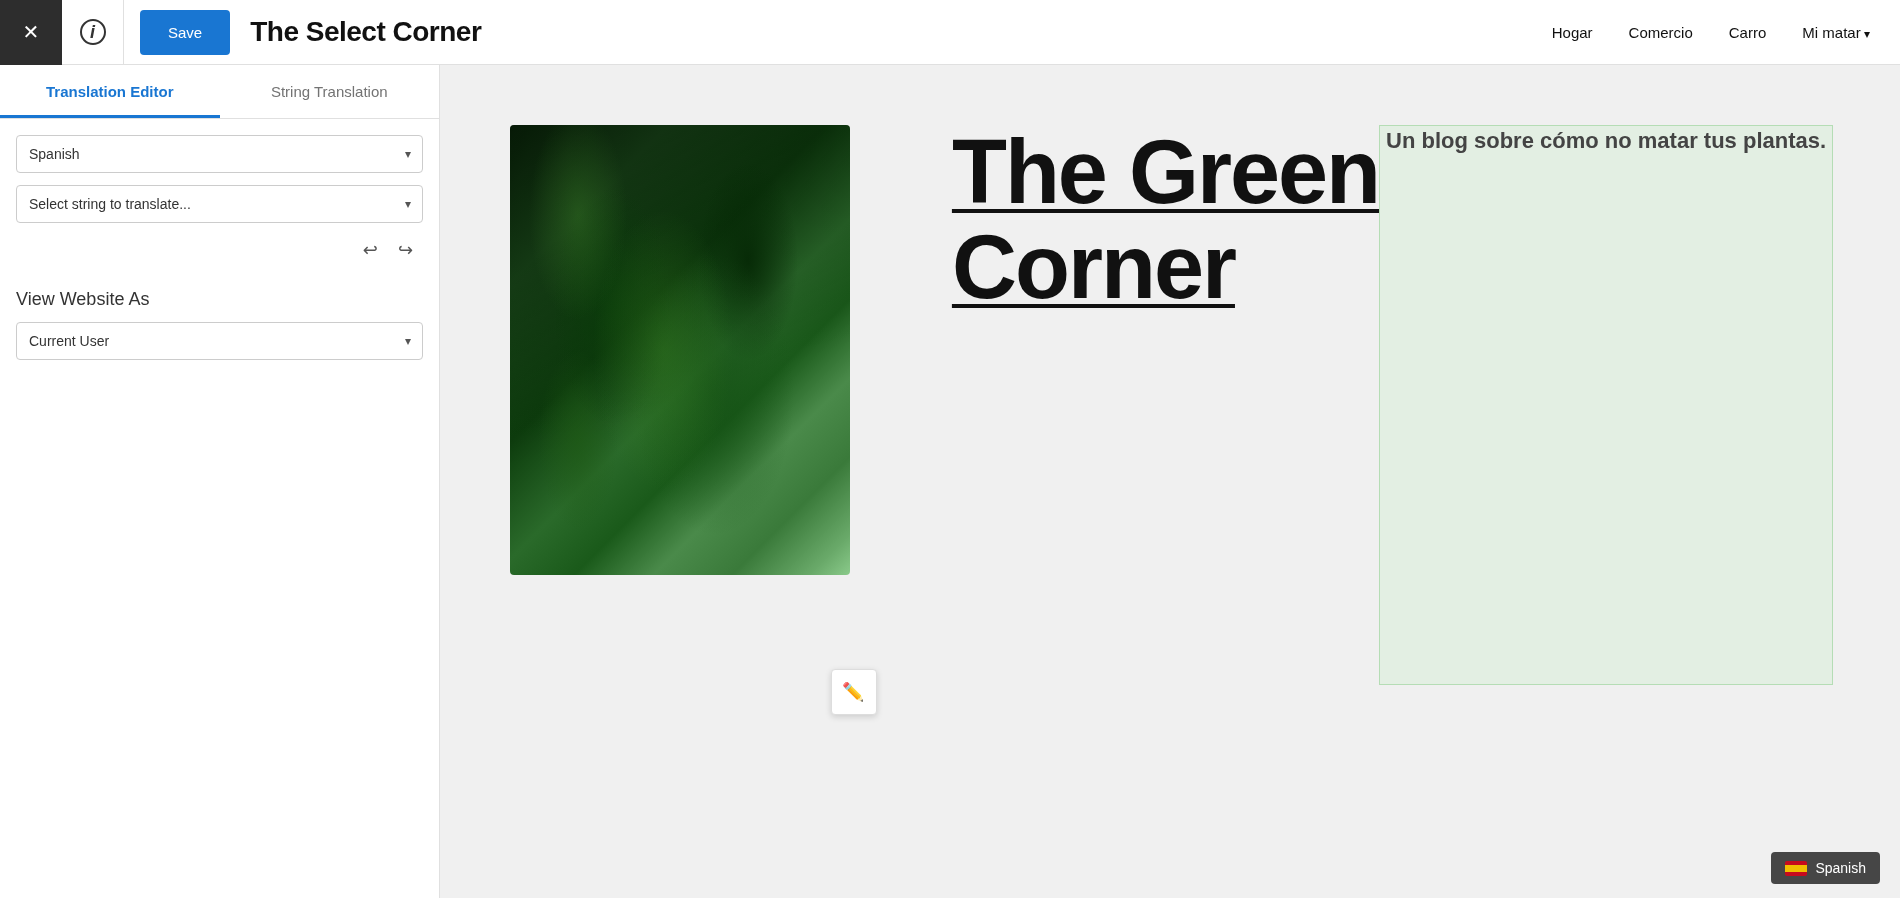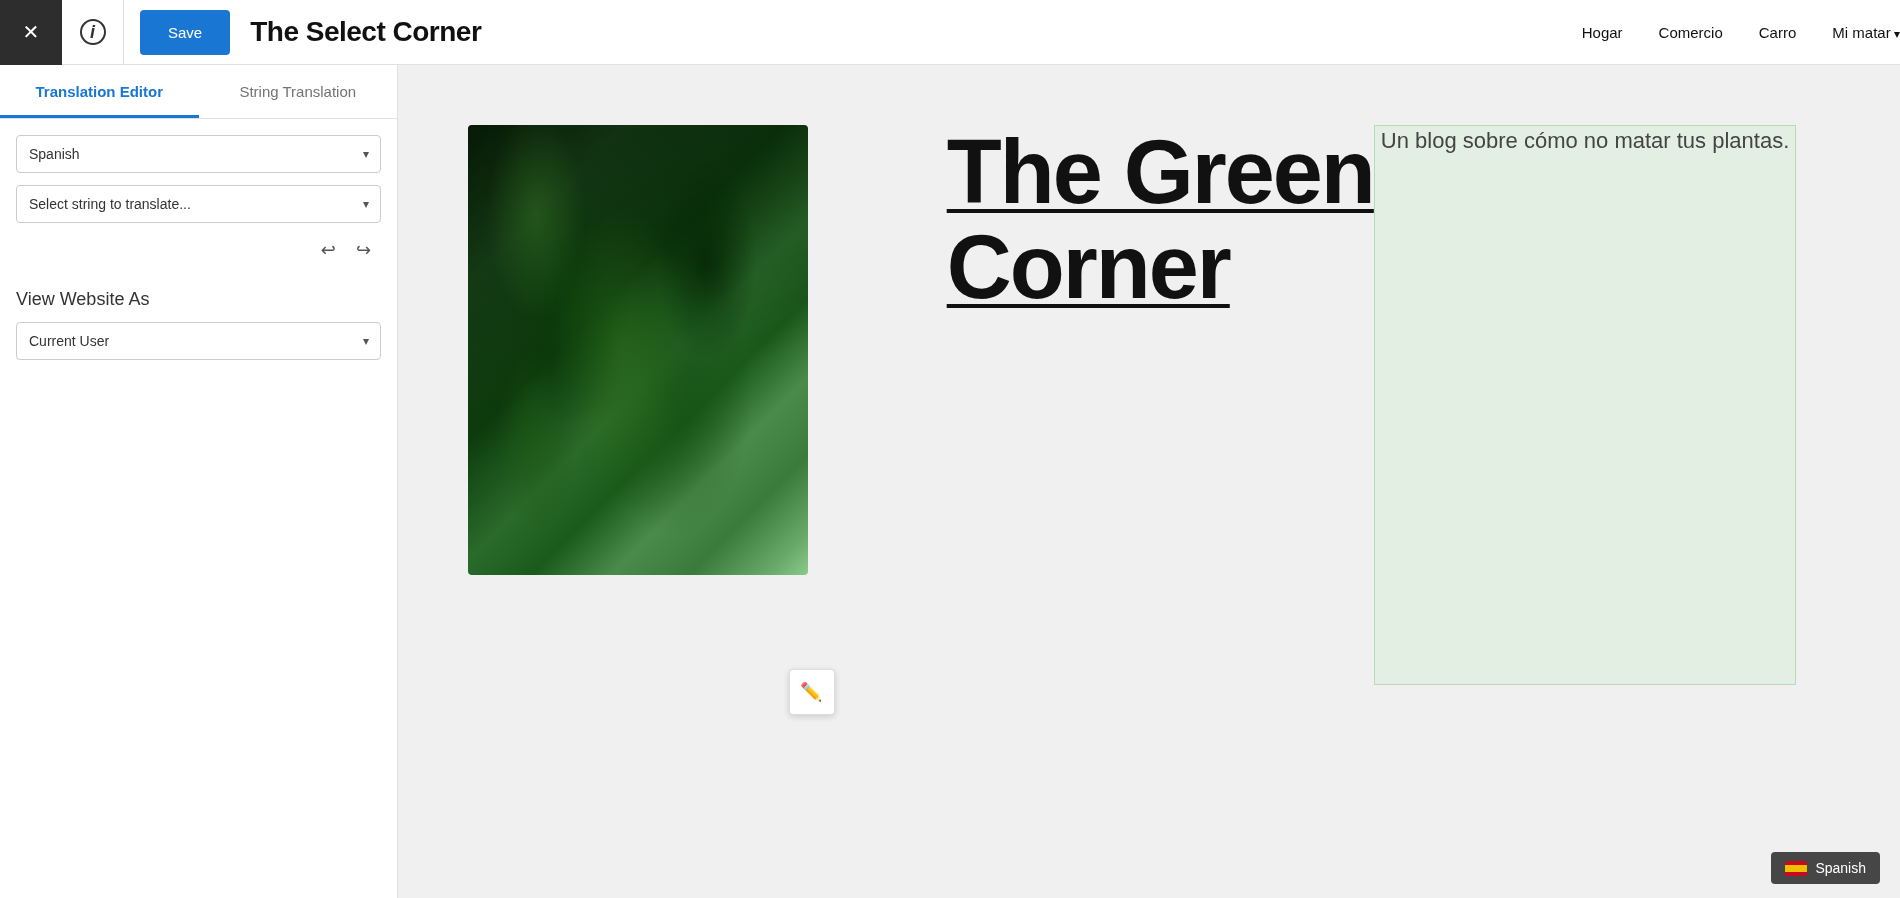--- a/index.html
+++ b/index.html
@@ -34,7 +34,7 @@
       font-size: 28px; font-weight: 700; color: #111; letter-spacing: -0.5px;
     }
     .top-nav {
-      display: flex; align-items: center; gap: 36px; 
+      display: flex; align-items: center; gap: 36px; padding-right: 30px;
     }
     .nav-item { font-size: 15px; color: #111; cursor: pointer; }
     .nav-item.has-arrow::after { content: ' ▾'; font-size: 12px; }

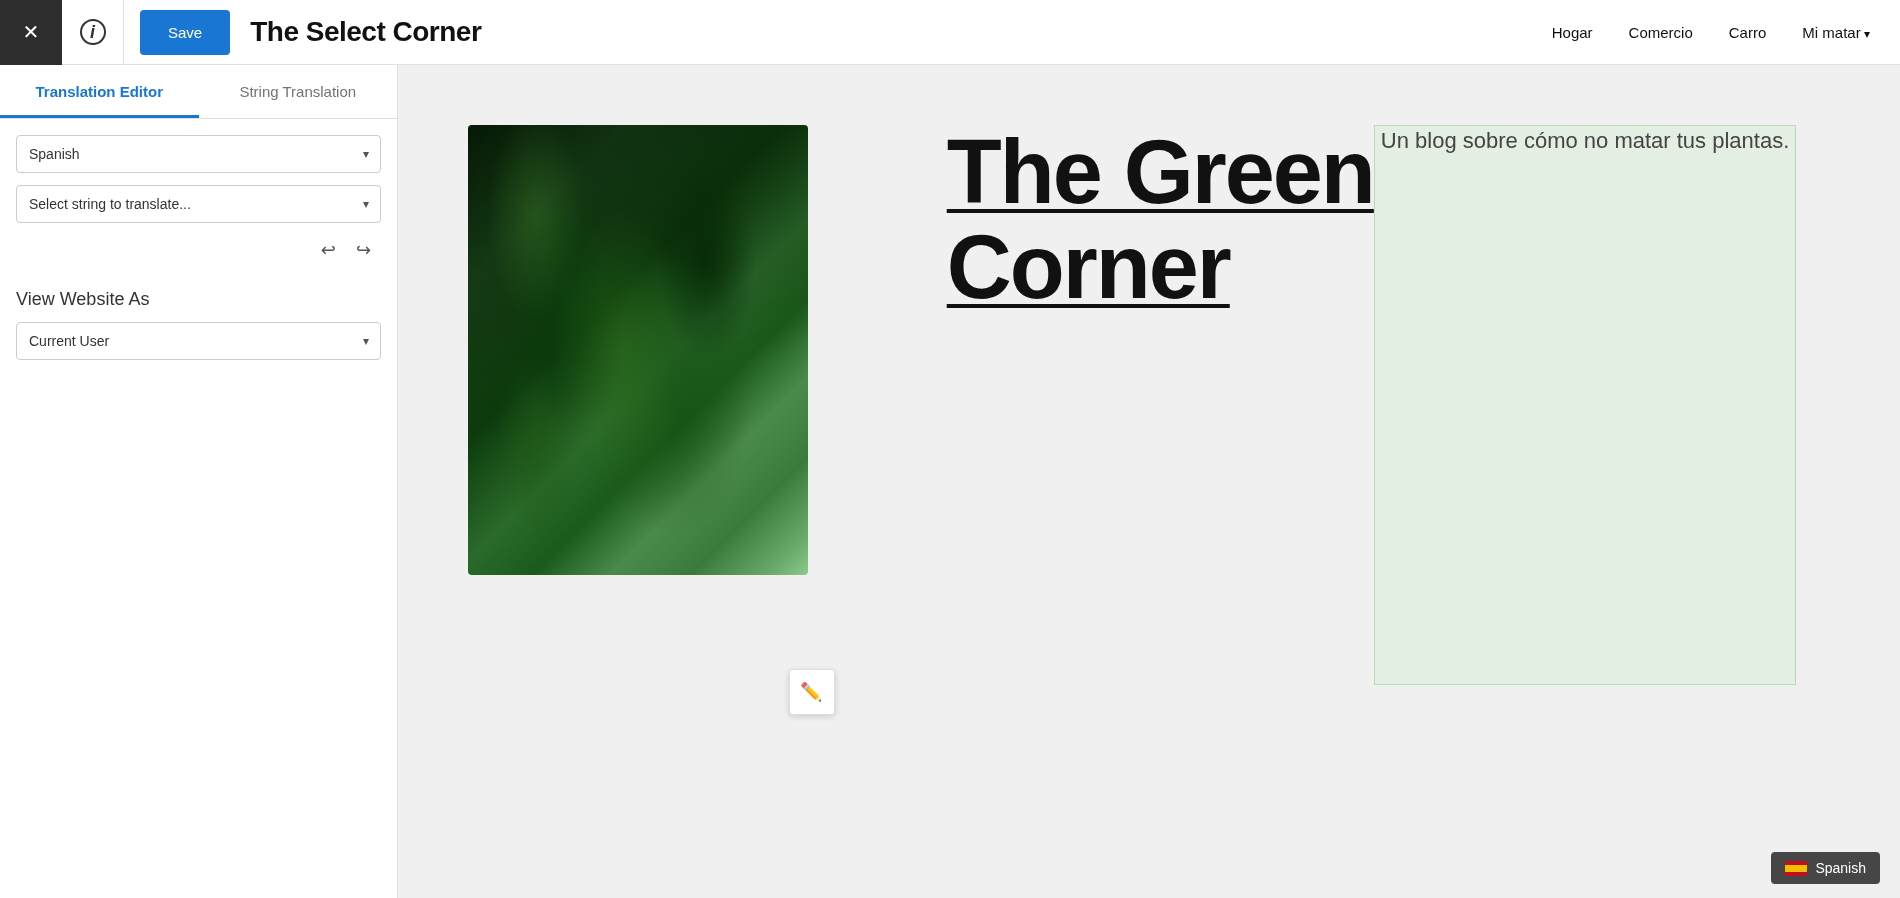--- a/index.html
+++ b/index.html
@@ -44,7 +44,7 @@
 
     
     .sidebar {
-      width: 398px; flex-shrink: 0; border-right: 1px solid #e0e0e0;
+      width: 440px; flex-shrink: 0; border-right: 1px solid #e0e0e0;
       display: flex; flex-direction: column; background: #fff;
     }
 

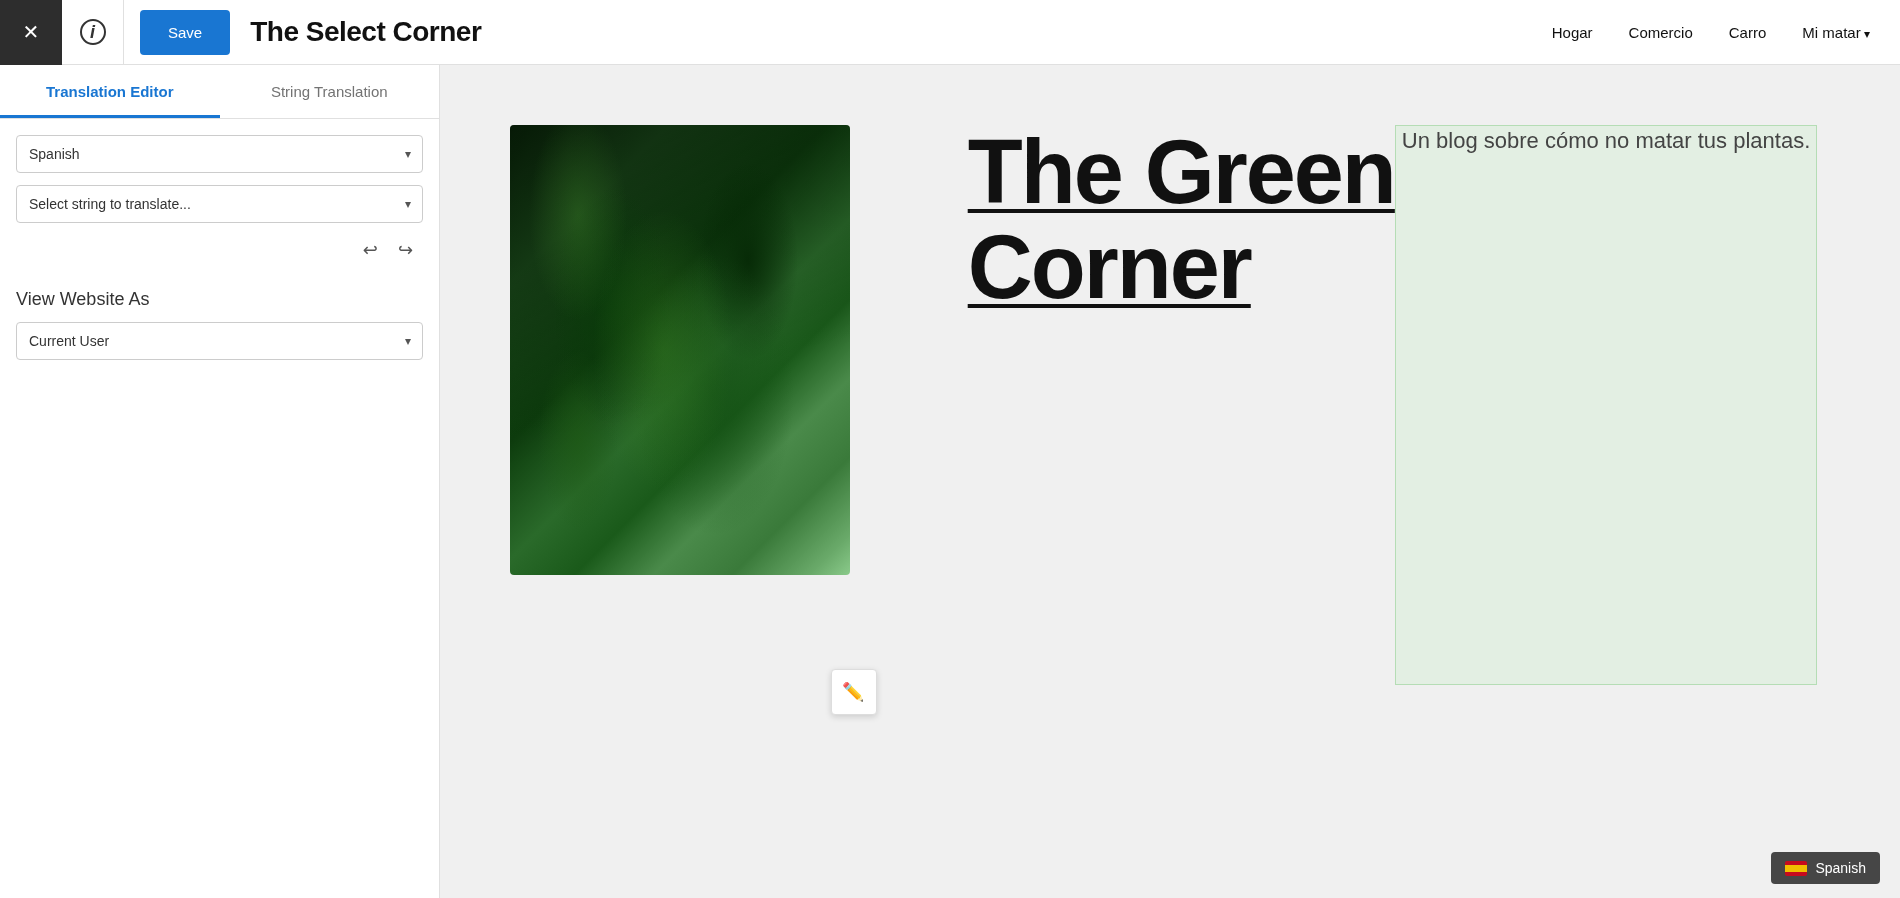--- a/index.html
+++ b/index.html
@@ -150,7 +150,7 @@
     }
     .hero-subtitle {
       font-size: 22px; color: #444; background: rgba(200,240,200,0.3);
-      display: inline-block; padding: 2px 6px; border: 1px solid rgba(0,150,0,0.2);
+      display: inline-block; padding: 2px 6px; border: 1px solid rgba(0,150,0,0.2); font-weight: bold;
     }
 
     

